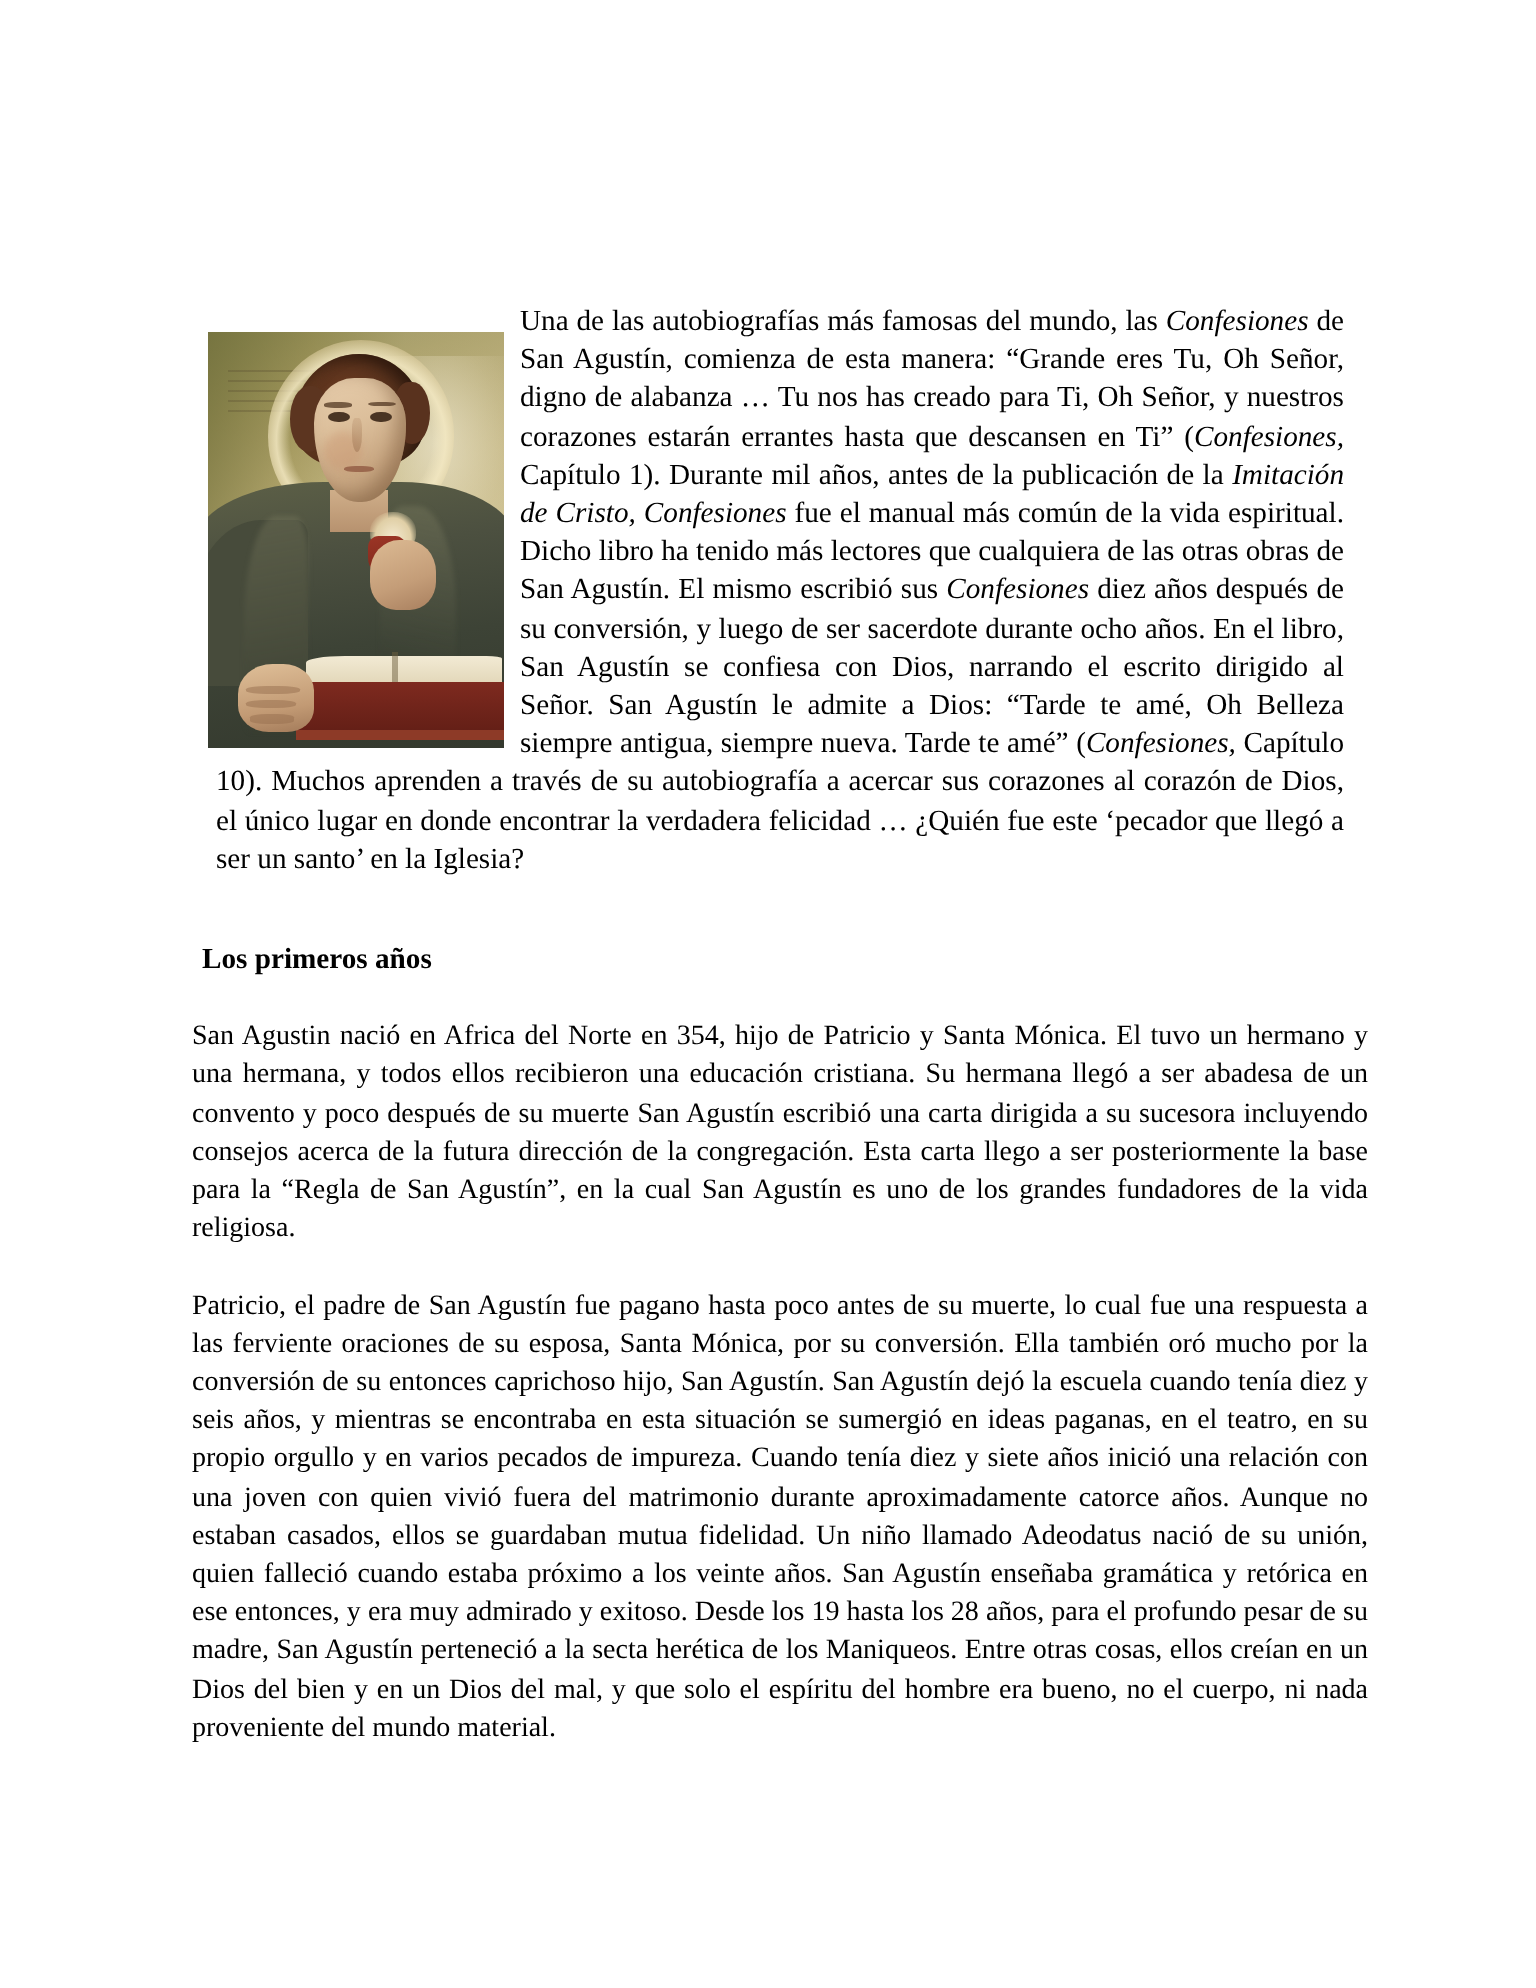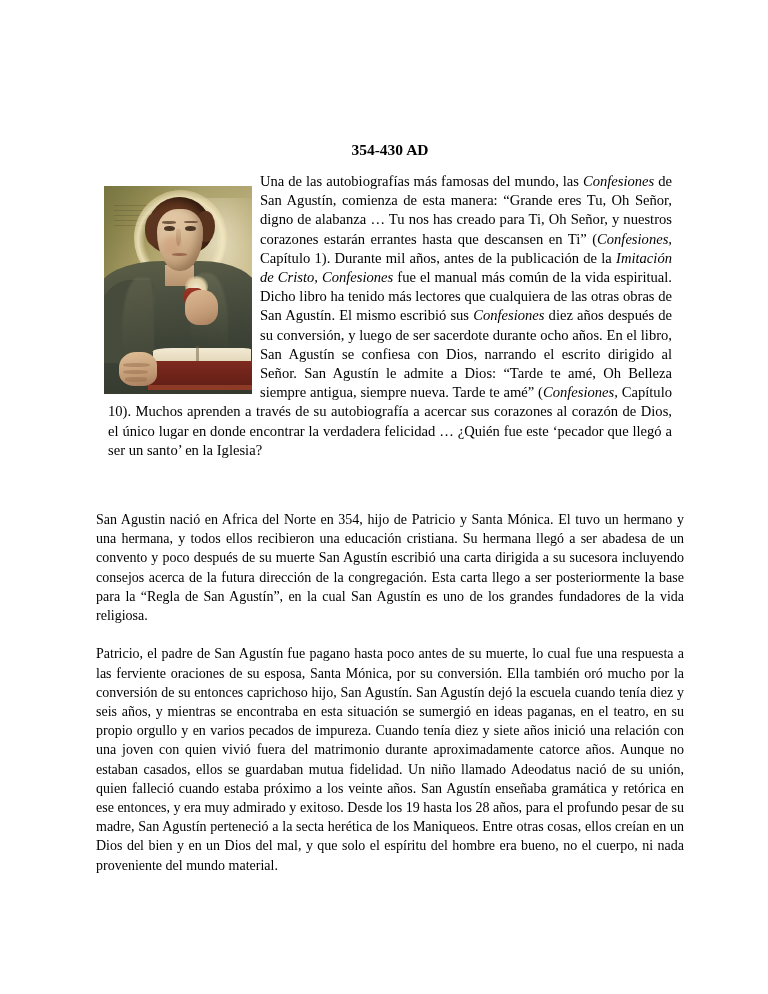--- a/index.html
+++ b/index.html
@@ -320,7 +320,6 @@
 <div class="page">
   <div class="content">
 
-    <h2 class="doc-subtitle">354-430 AD</h2>
 
     <div class="figure" title="Fresco de San Agustín sosteniendo un corazón ardiente y un libro abierto">
       <div class="wash-a"></div>

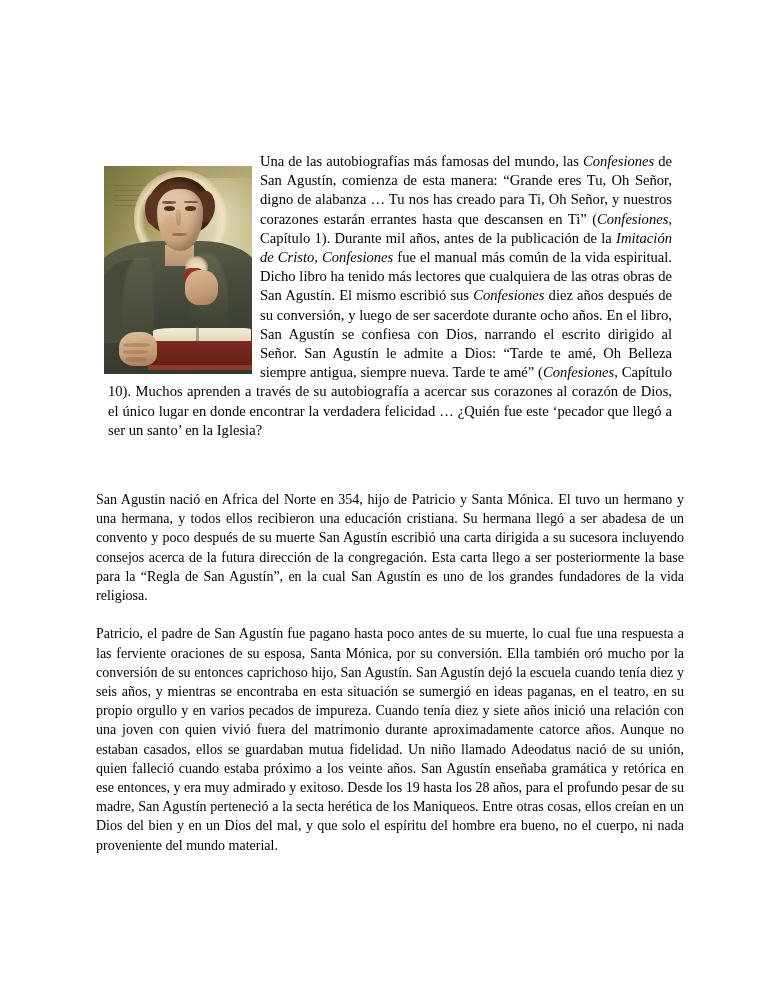--- a/index.html
+++ b/index.html
@@ -362,6 +362,7 @@
 
     <div class="gap-before-heading"></div>
 
+    <h3 class="section-heading">Los primeros años</h3>
 
     <div class="gap-after-heading"></div>
 

